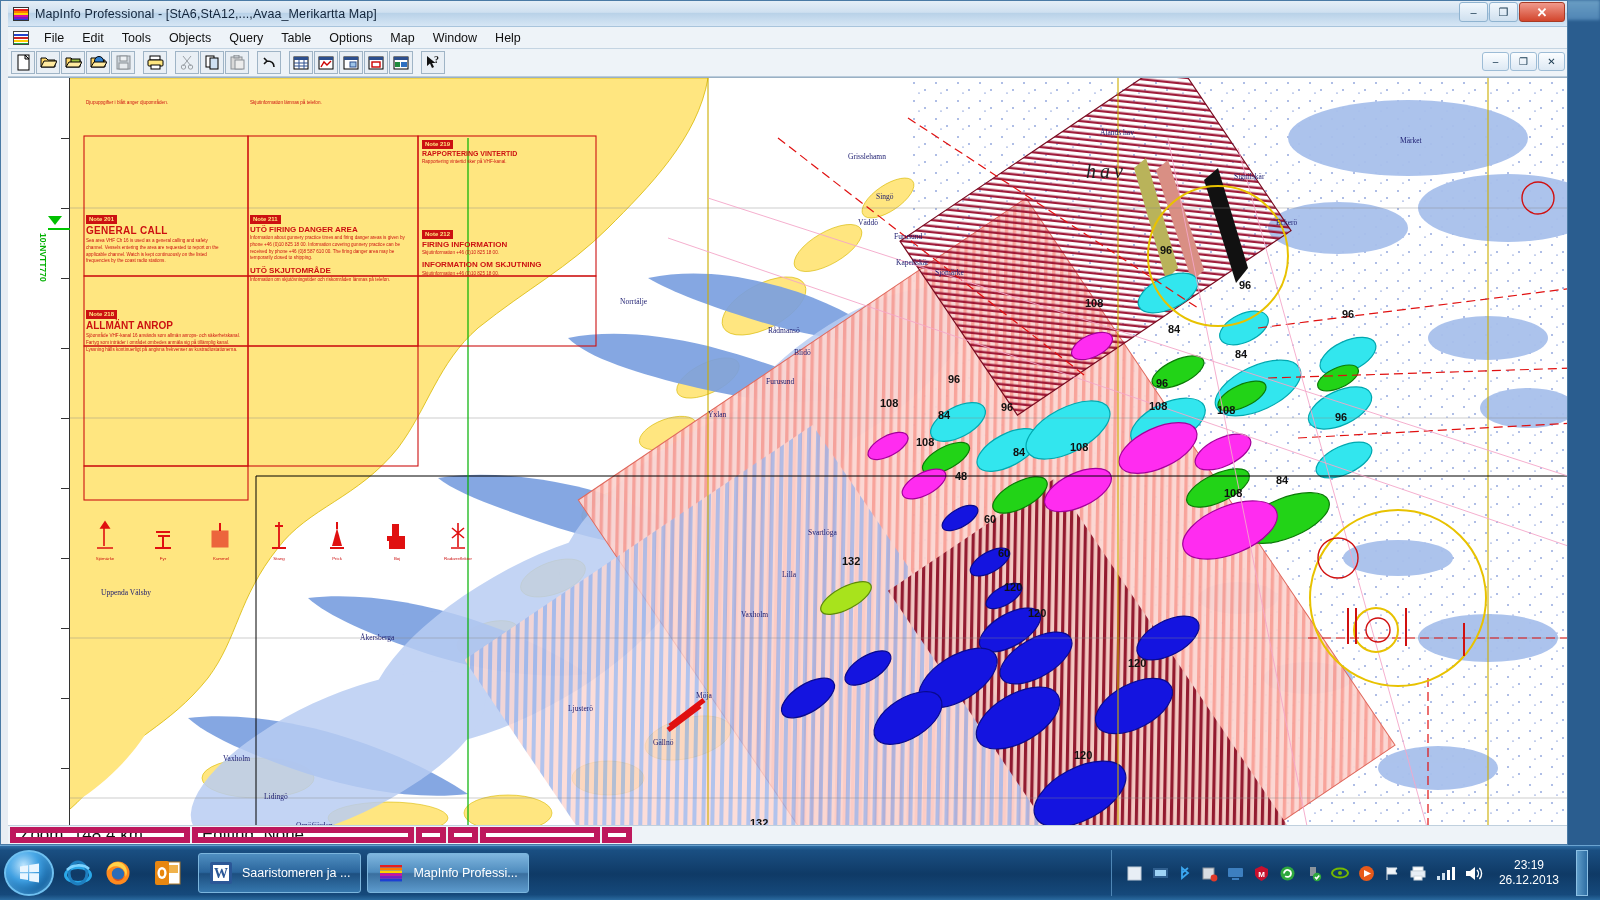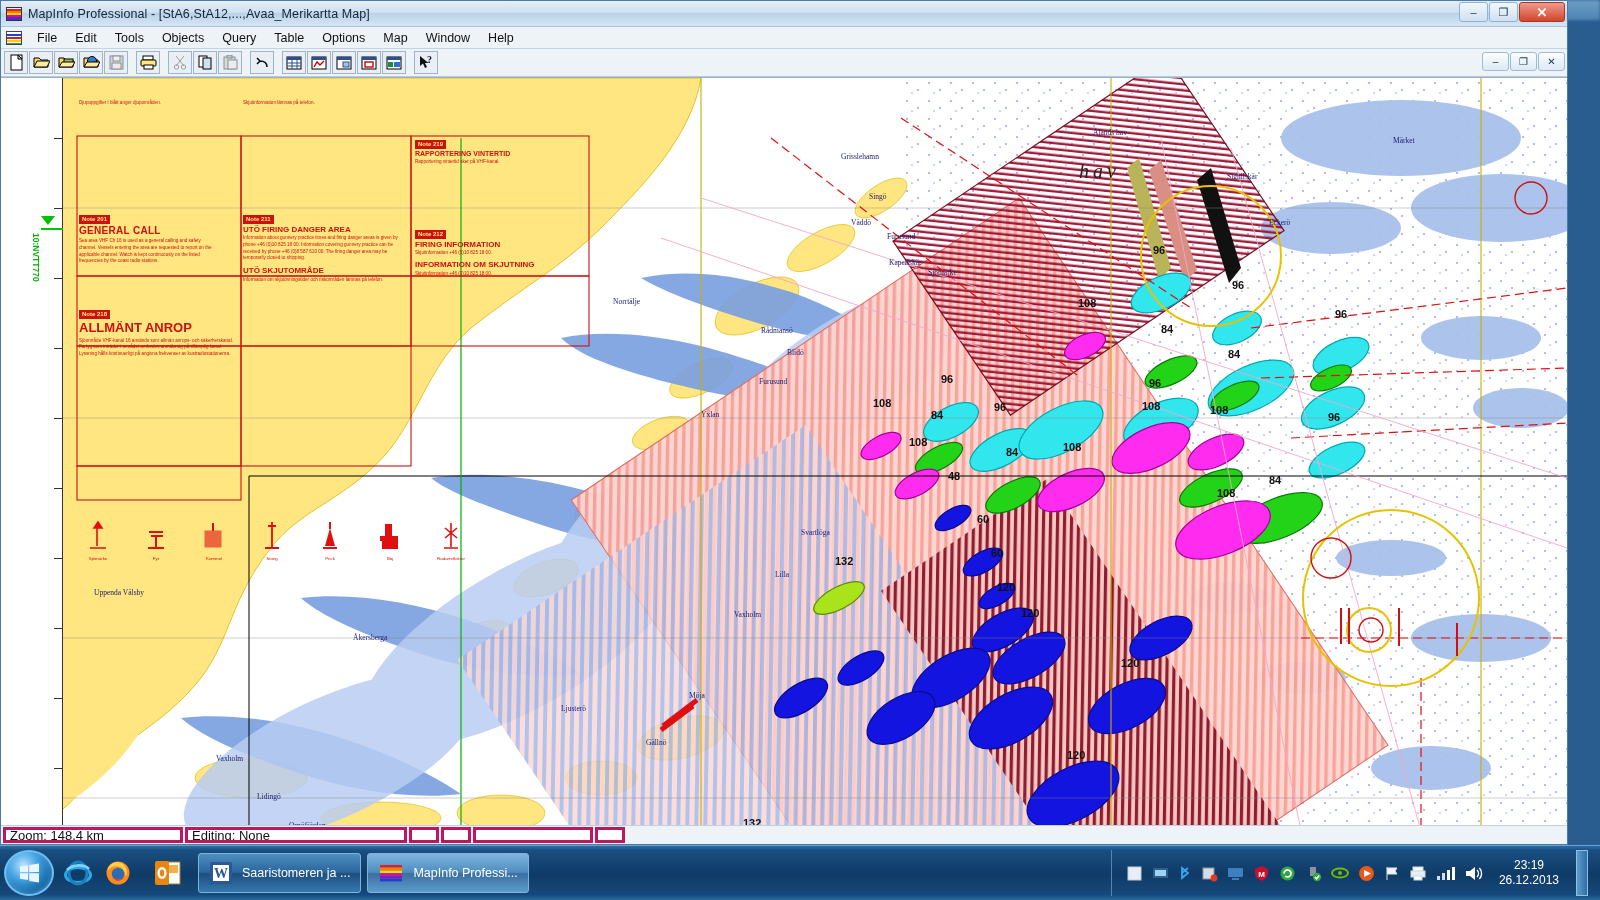--- a/index.html
+++ b/index.html
@@ -20,7 +20,7 @@
     position:absolute; left:0; top:0; width:1568px; height:845px;
     background:#e8edf3;
     border:1px solid #4a7aa5;
-    display:flex; flex-direction:column;
+    display:flex; flex-direction:column;padding-left:7px;
   }
   .titlebar{
     height:26px; flex:0 0 26px; position:relative;

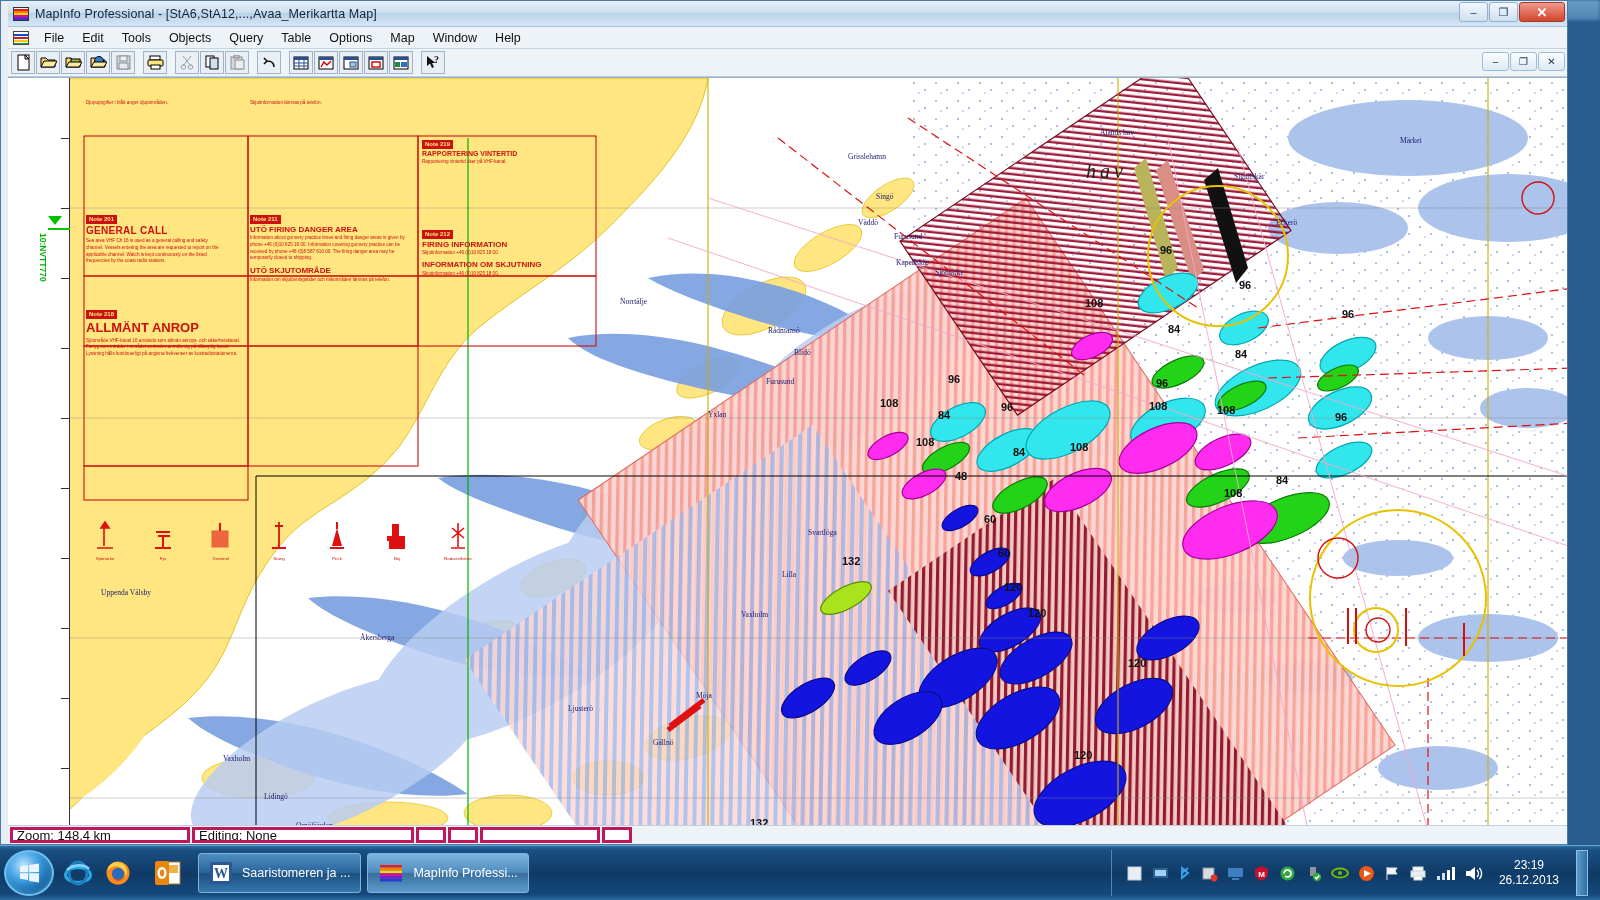--- a/index.html
+++ b/index.html
@@ -563,7 +563,7 @@
 
         <div style="position:absolute;left:16px;top:230px;width:160px;">
           <div style="font-size:6px;font-weight:bold;background:#cc1111;color:#ffe680;display:inline-block;padding:0 3px;">Note 218</div>
-          <div style="font-size:13px;font-weight:bold;">ALLMÄNT ANROP</div>
+          <div style="font-size:10px;font-weight:bold;">ALLMÄNT ANROP</div>
           <div>Sjöområde VHF-kanal 16 används som allmän anrops- och säkerhetskanal. Fartyg som inträder i området ombedes anmäla sig på tillämplig kanal. Lyssning hålls kontinuerligt på angivna frekvenser av kustradiostationerna.</div>
         </div>
 

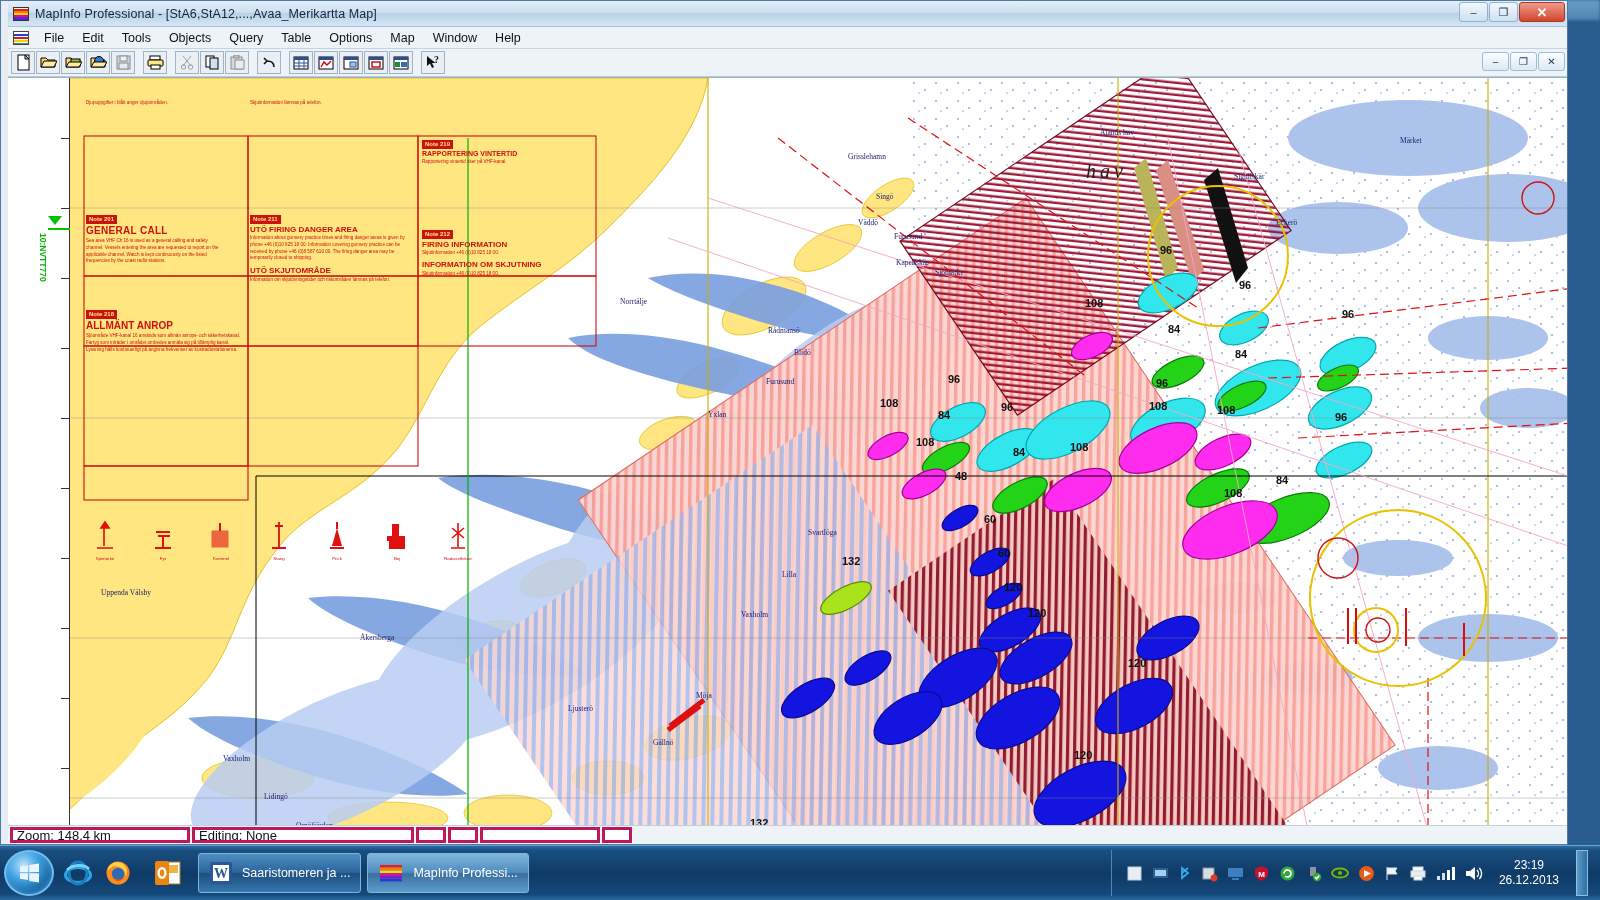--- a/index.html
+++ b/index.html
@@ -91,7 +91,7 @@
     height:19px; flex:0 0 19px; display:flex; align-items:stretch;
     background:#eef3f8; border-top:1px solid #c0d0de; padding:1px 2px;
   }
-  .sfield{ border:3px solid #be185d; background:#fff; font-size:13px;
+  .sfield{ border:6px solid #be185d; background:#fff; font-size:17px;
     color:#111; padding:0 4px; display:flex; align-items:center; margin-right:2px;
     overflow:hidden; white-space:nowrap;text-align:right;}
   .sfield.grow{flex:0 0 180px;}

